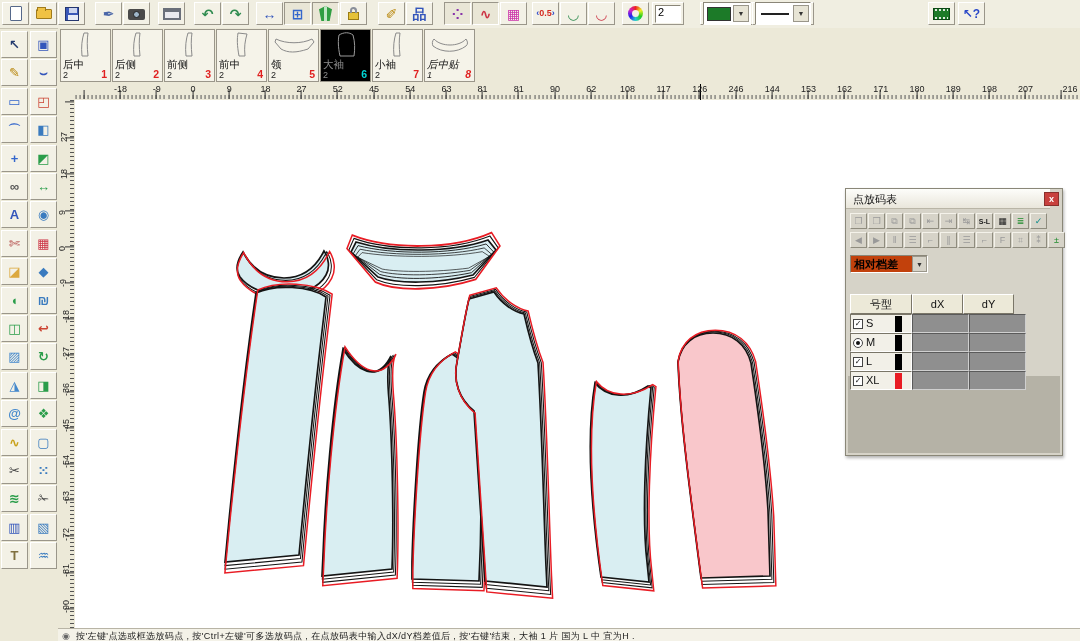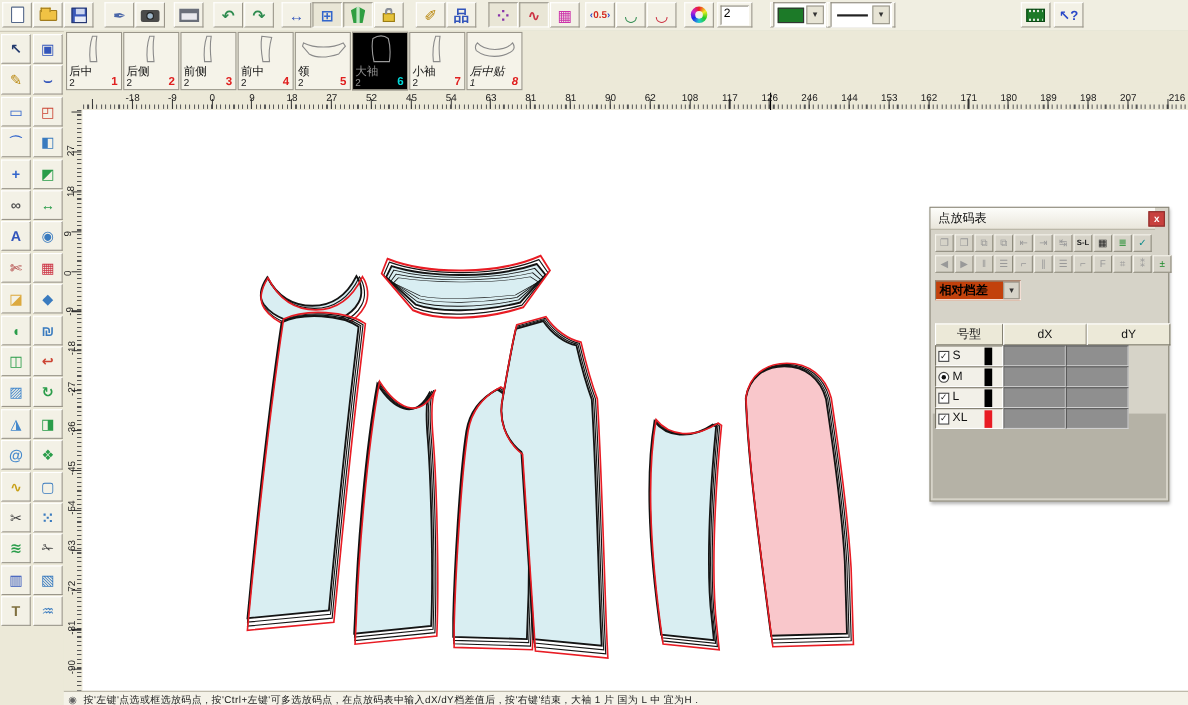--- a/index.html
+++ b/index.html
@@ -105,7 +105,7 @@
   .gcell{box-sizing:border-box;border:1px solid;font-size:11px;}
   .ghead{width:62px;height:20px;background:#ece9d8;border-color:#fff #7a7668 #7a7668 #fff;
        text-align:center;line-height:18px;color:#111;}
-  .ghead.c2,.ghead.c3{width:76px;}
+  .ghead.c2,.ghead.c3{width:51px;}
   .gsize{width:62px;height:19px;background:#f2f0e8;border-color:#7a7668 #fff #fff #7a7668;position:relative;}
   .gdata{width:57px;height:19px;background:#8f8f8f;border-color:#5a5a5a #cfcfcf #cfcfcf #5a5a5a;}
   .swatch{position:absolute;left:44px;top:1px;width:7px;height:16px;}

